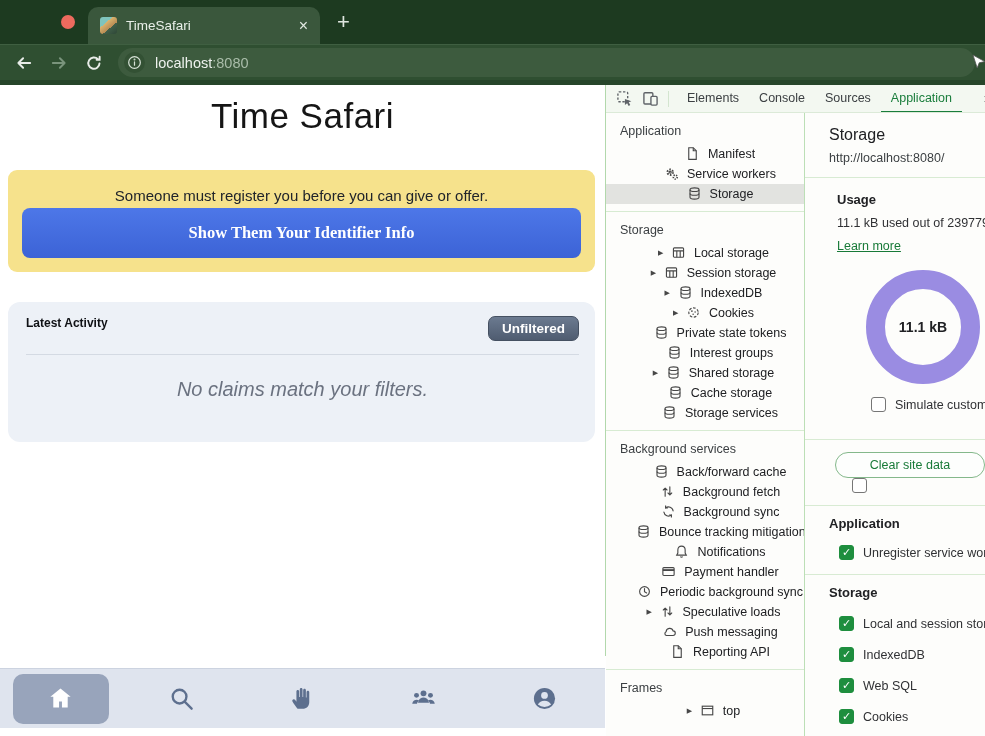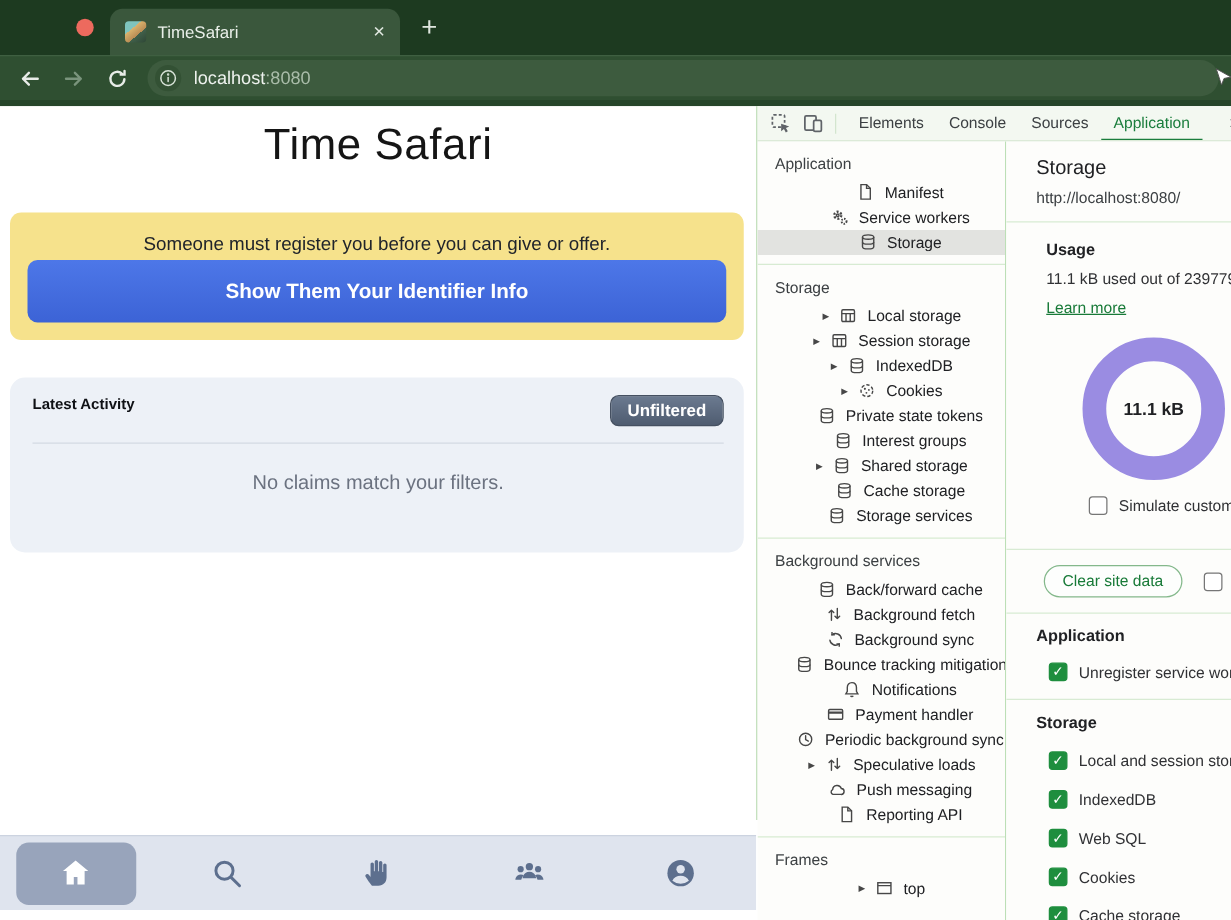--- a/index.html
+++ b/index.html
@@ -41,7 +41,7 @@
   .alert-msg { margin-top:17px; text-align:center; font-size:15px; color:#20242b; }
   .alert-btn { position:absolute; left:14px; right:14px; top:38px; height:50px; border:none;
                background:linear-gradient(#4d77e8,#3c63d6); border-radius:8px; color:#fff;
-               font-family:Liberation Sans, sans-serif; font-size:16.5px; font-weight:bold; }
+               font-family:Liberation Serif, serif; font-size:16.5px; font-weight:bold; }
   .activity { position:absolute; left:8px; right:10px; top:217px; height:140px; background:#edf1f7;
               border-radius:12px; padding:14px 16px 0 18px; }
   .activity-head { display:flex; align-items:flex-start; }

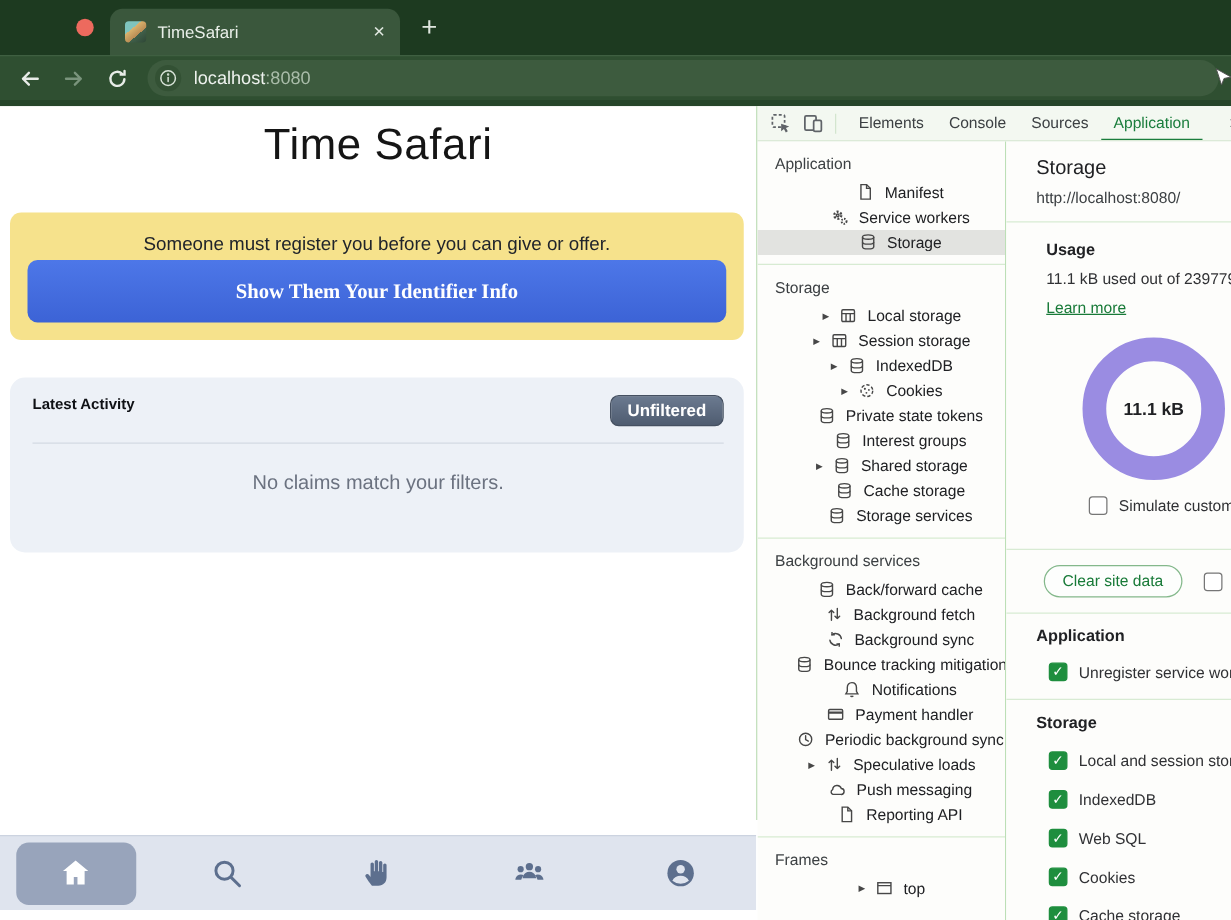--- a/index.html
+++ b/index.html
@@ -50,7 +50,7 @@
                 background:linear-gradient(#6b7a90,#4f5c70); color:#fff; font-family:inherit;
                 font-size:13.5px; font-weight:bold; }
   .activity-hr { height:1px; background:#d4dae3; margin-top:13px; }
-  .activity-empty { margin-top:23px; text-align:center; font-size:16px; color:#6b7280; }
+  .activity-empty { margin-top:23px; text-align:center; font-style:italic; font-size:20px; color:#6b7280; }
 
   .bottom-nav { position:absolute; left:0; right:0; top:583px; height:60px; background:#dfe4ee;
                 border-top:1px solid #ccd3e0; display:flex; }

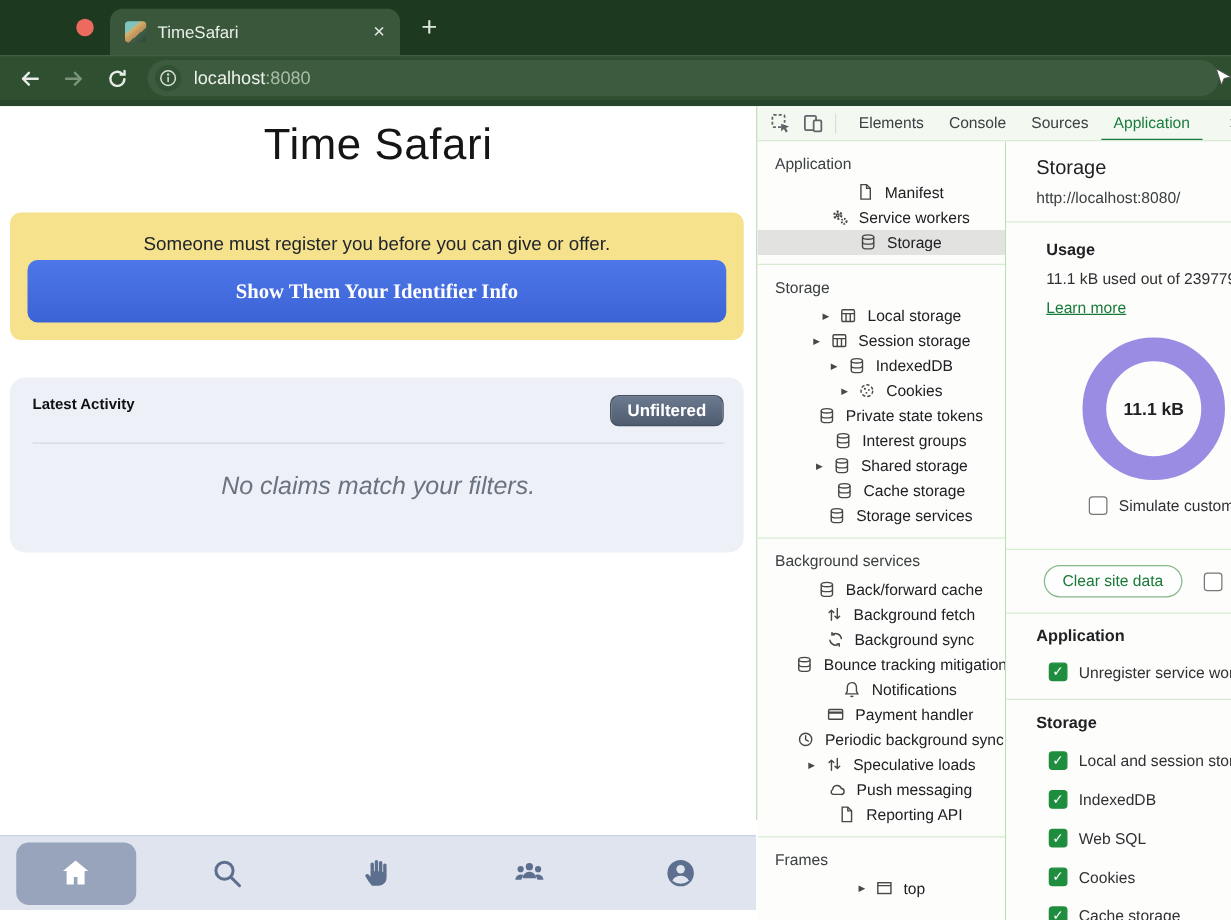--- a/index.html
+++ b/index.html
@@ -104,7 +104,7 @@
   .chk.checked { background:#1e8e3e; border-color:#1e8e3e; color:#fff; font-size:11px; }
   .chk.checked::after { content:"✓"; }
   .simulate-row { margin:13px 0 27px 34px; }
-  .clear-row { display:flex; padding:12px 0 12px 30px; }
+  .clear-row { display:flex; padding:12px 0 12px 30px;flex-direction:column; }
   .clear-btn { border:1px solid #84b88b; background:#fdfefd; color:#187a38; border-radius:13px;
                padding:5px 14px; font-family:inherit; font-size:12.5px; }
   .include-row { margin-left:17px; }

